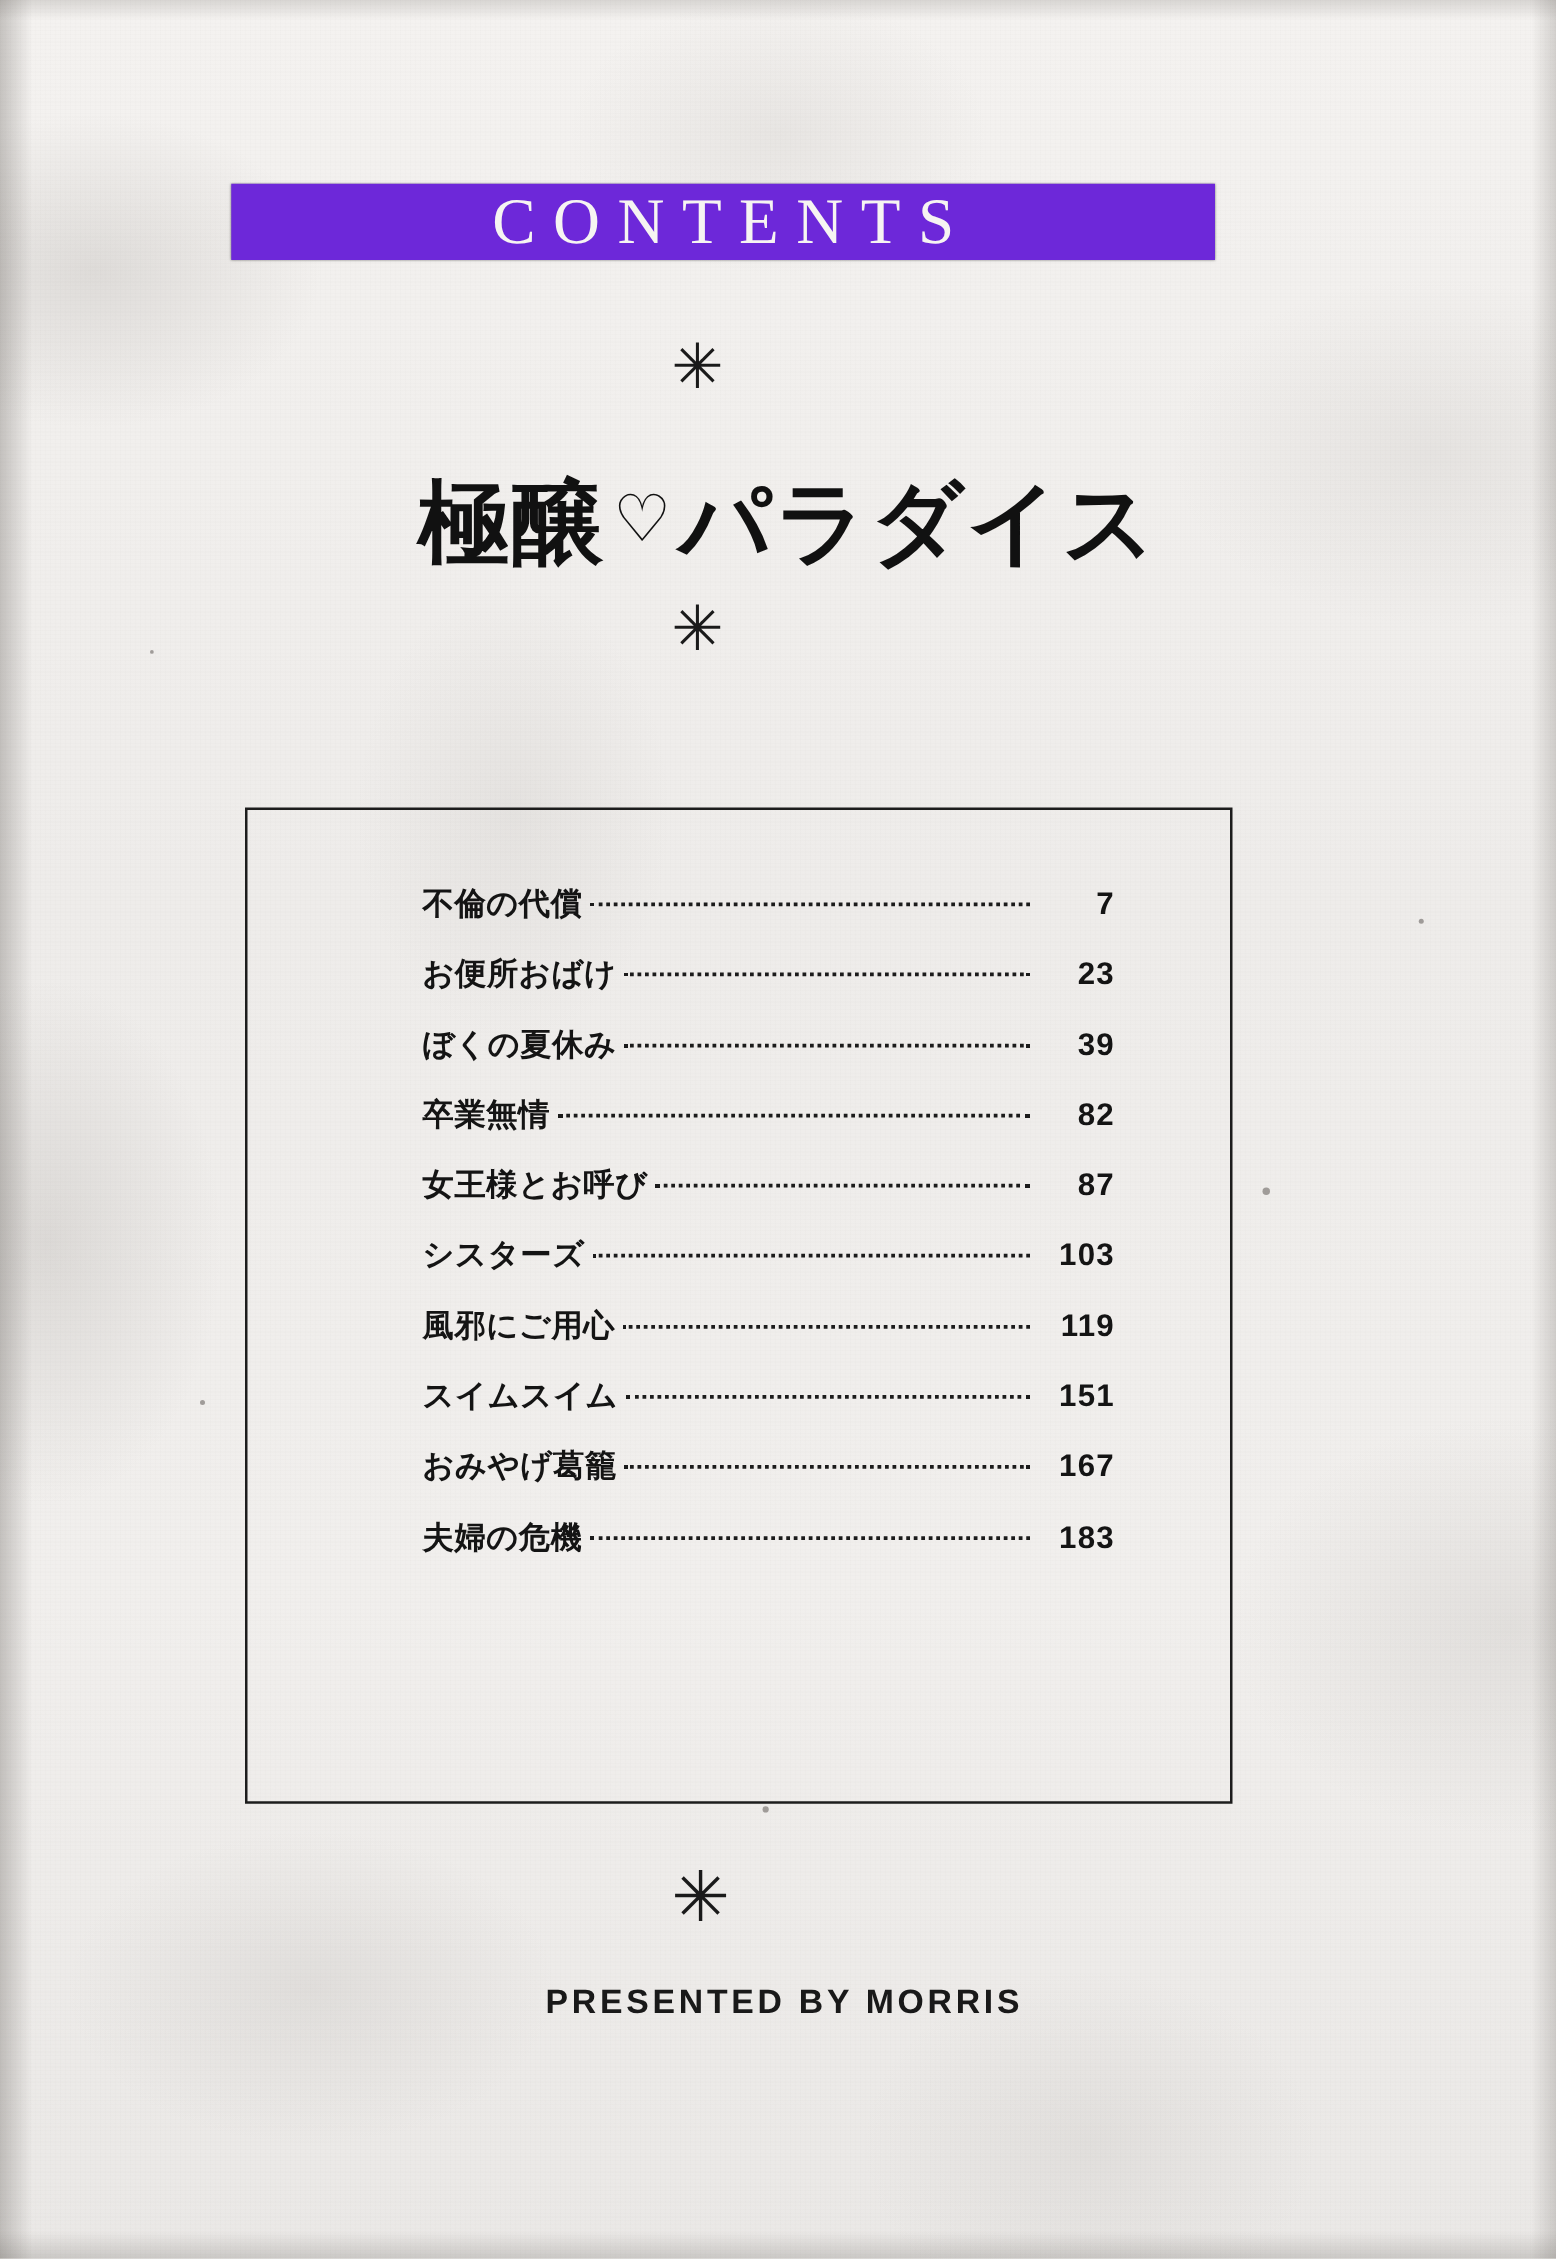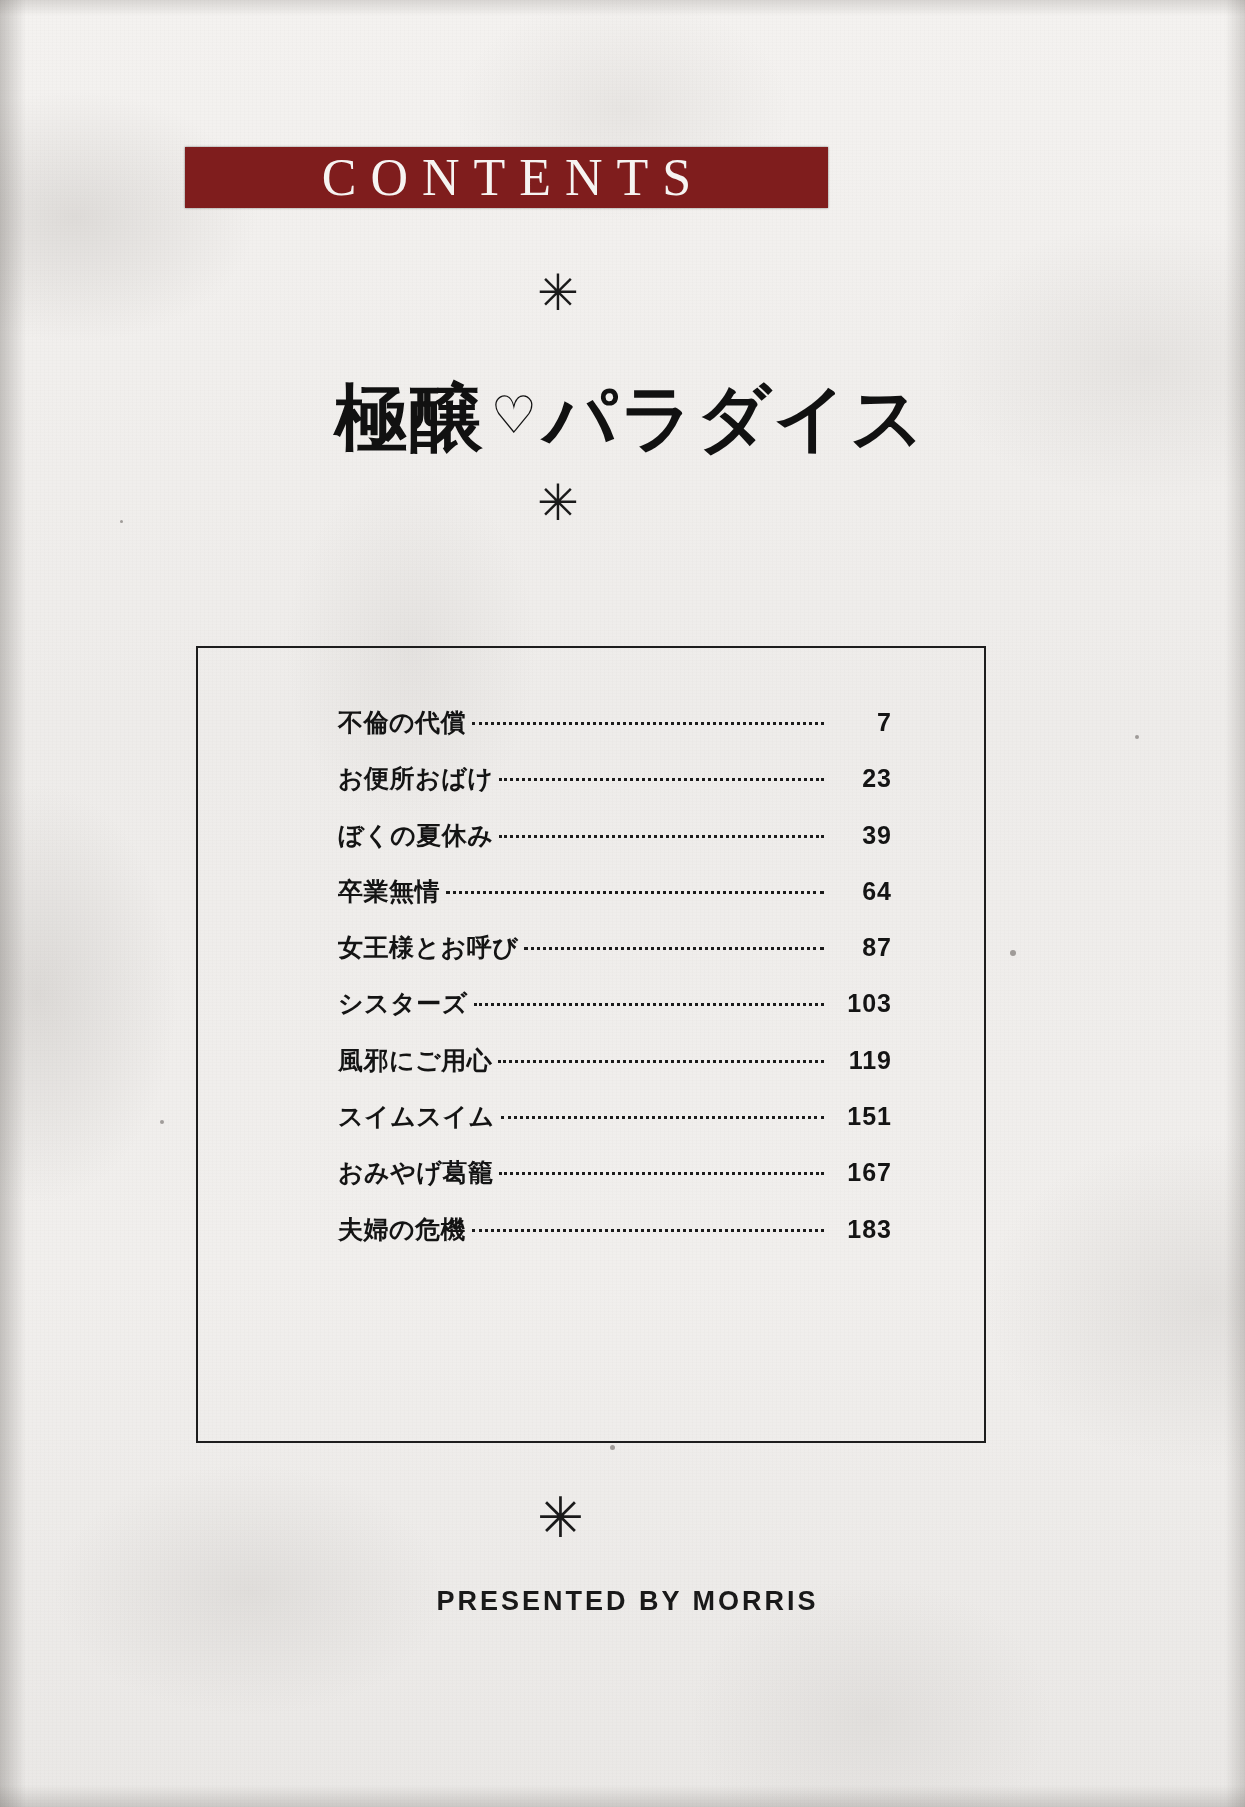--- a/index.html
+++ b/index.html
@@ -50,9 +50,9 @@
     position: absolute;
     left: 185px;
     top: 147px;
-    width: 643px;
+    width: 787px;
     height: 61px;
-    background: #7f1d1d;
+    background: #6d28d9;
     display: flex;
     align-items: center;
     justify-content: center;

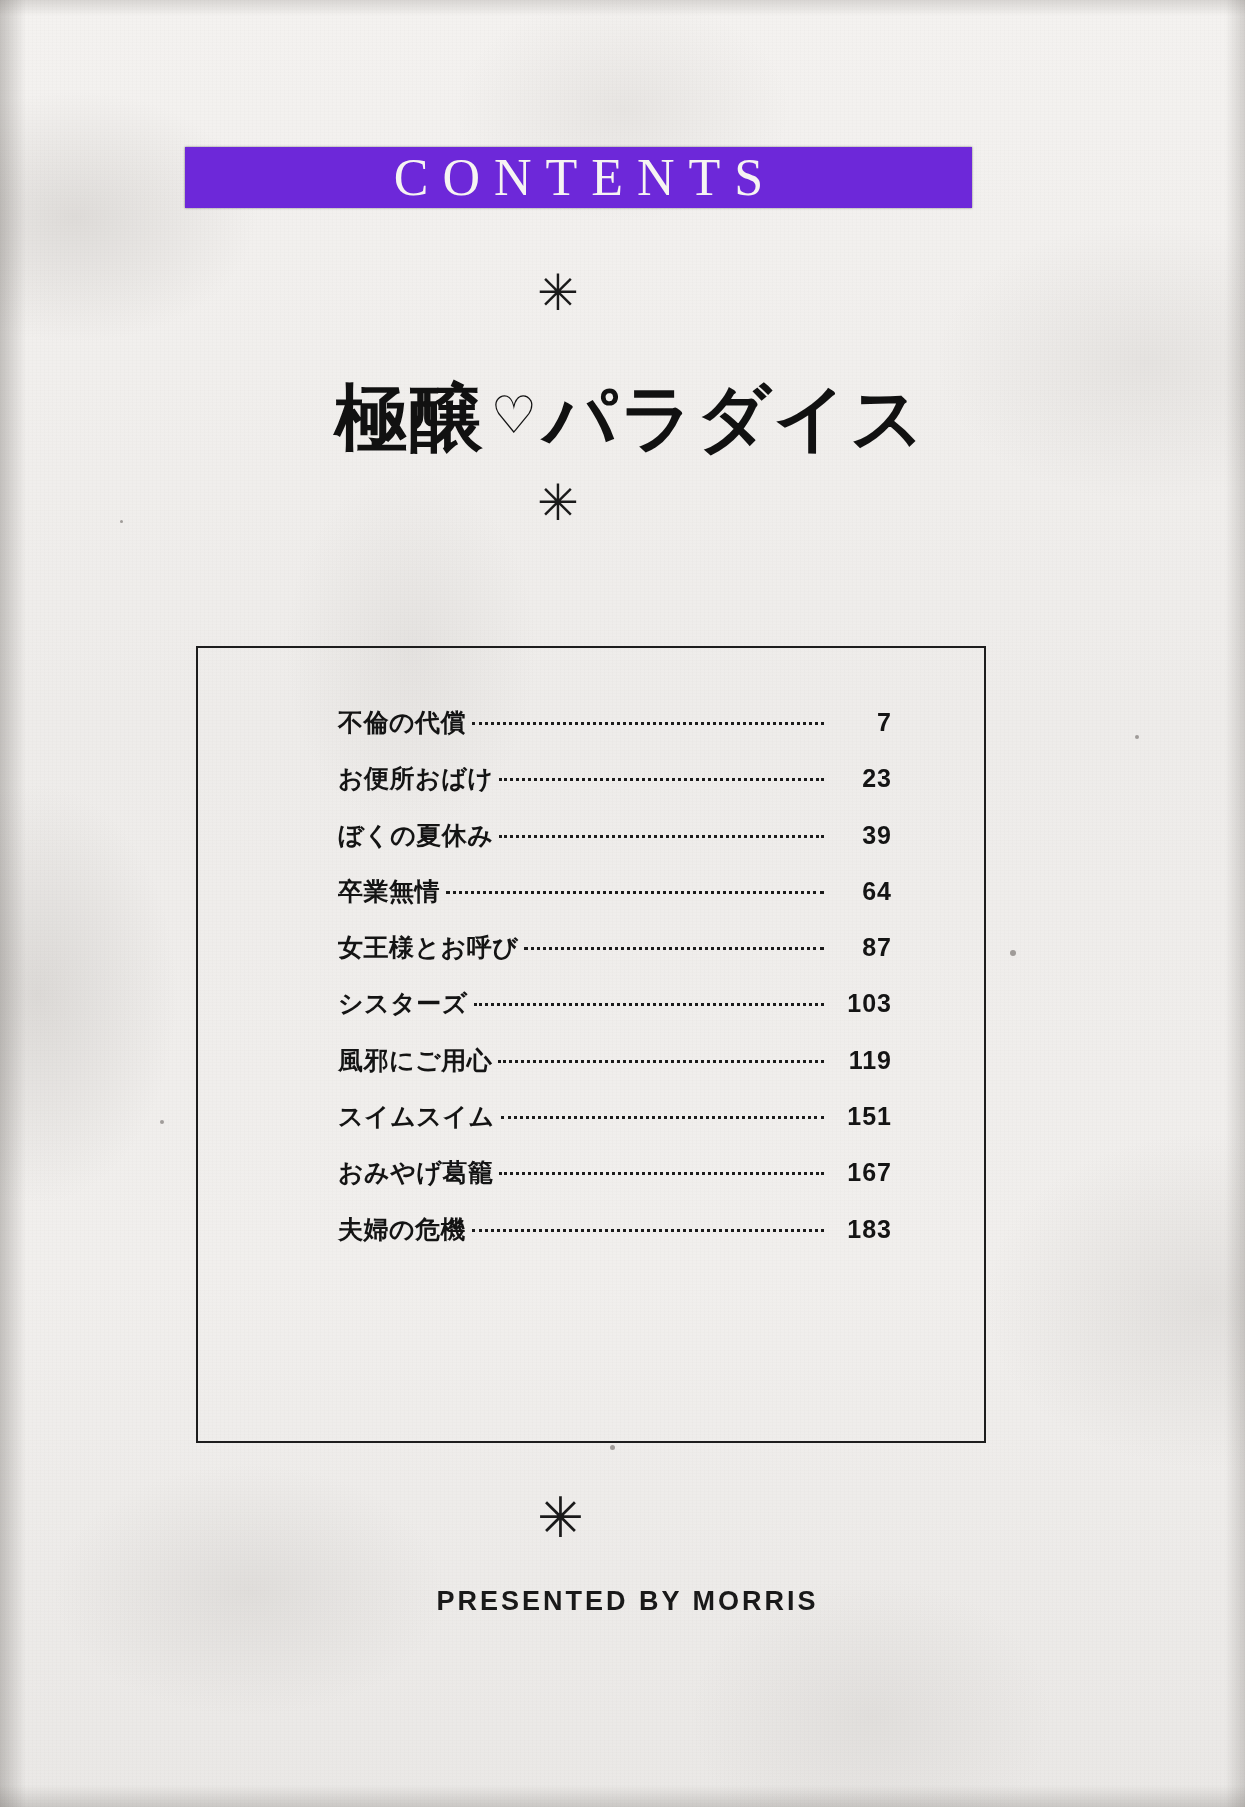--- a/index.html
+++ b/index.html
@@ -240,7 +240,7 @@
     <div class="toc-row">
       <span class="toc-title">卒業無情</span>
       <span class="toc-dots"></span>
-      <span class="toc-page">64</span>
+      <span class="toc-page">82</span>
     </div>
     <div class="toc-row">
       <span class="toc-title">女王様とお呼び</span>

